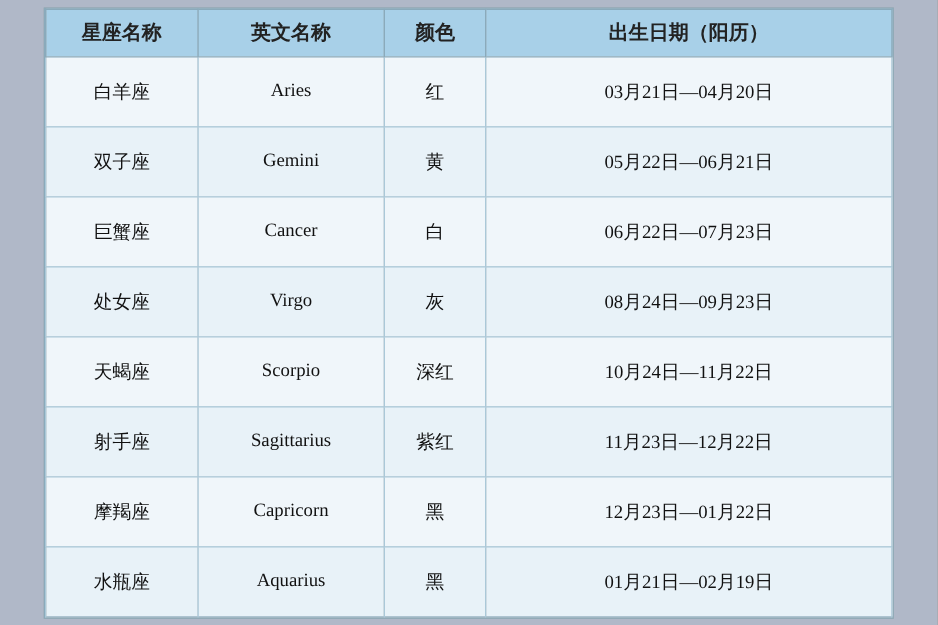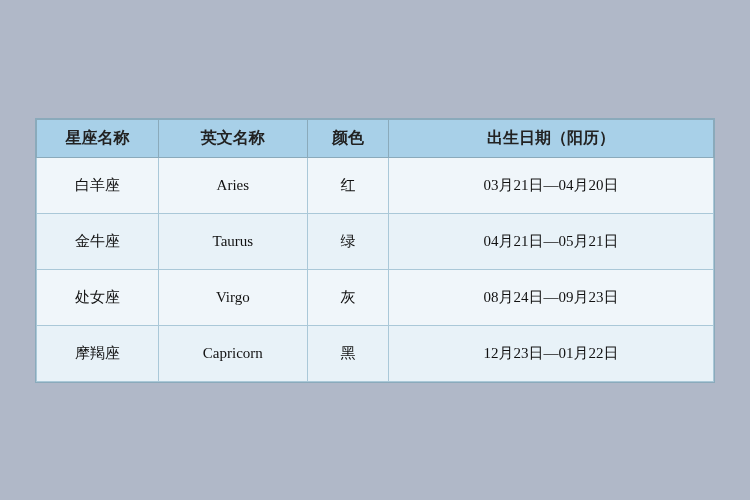--- a/index.html
+++ b/index.html
@@ -80,12 +80,6 @@
           <td>03月21日—04月20日</td>
         </tr>
         <tr>
-          <td>金牛座</td>
-          <td>Taurus</td>
-          <td>绿</td>
-          <td>04月21日—05月21日</td>
-        </tr>
-        <tr>
           <td>处女座</td>
           <td>Virgo</td>
           <td>灰</td>

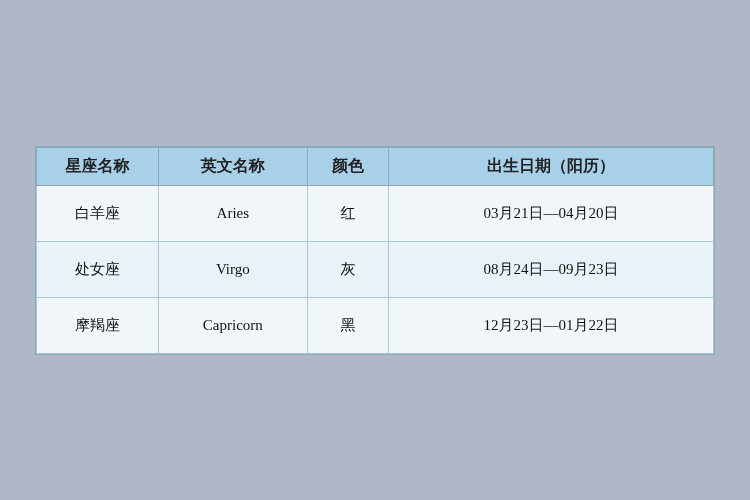--- a/index.html
+++ b/index.html
@@ -80,6 +80,12 @@
           <td>03月21日—04月20日</td>
         </tr>
         <tr>
+          <td>双子座</td>
+          <td>Gemini</td>
+          <td>黄</td>
+          <td>05月22日—06月21日</td>
+        </tr>
+        <tr>
           <td>处女座</td>
           <td>Virgo</td>
           <td>灰</td>

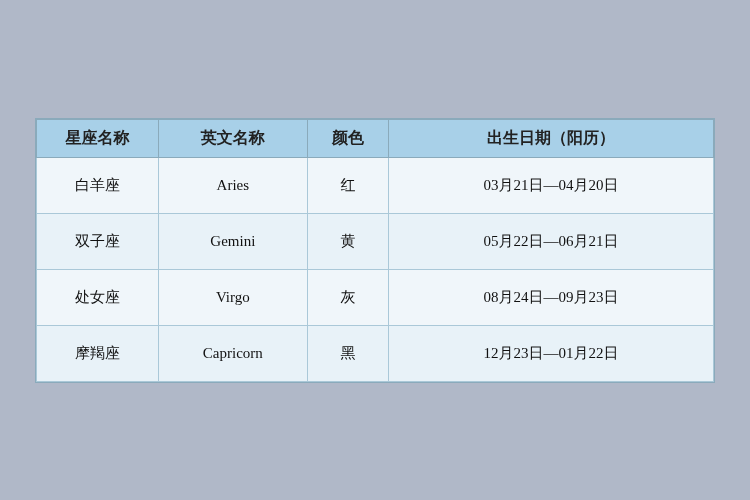--- a/index.html
+++ b/index.html
@@ -86,6 +86,12 @@
           <td>05月22日—06月21日</td>
         </tr>
         <tr>
+          <td>巨蟹座</td>
+          <td>Cancer</td>
+          <td>白</td>
+          <td>06月22日—07月23日</td>
+        </tr>
+        <tr>
           <td>处女座</td>
           <td>Virgo</td>
           <td>灰</td>

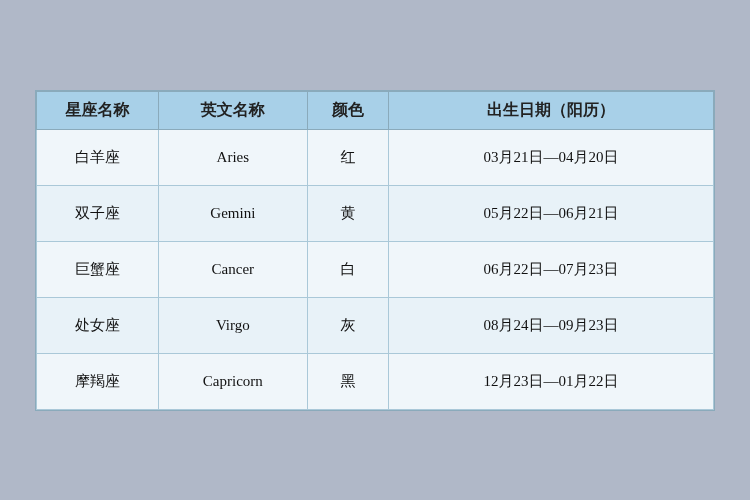--- a/index.html
+++ b/index.html
@@ -98,6 +98,12 @@
           <td>08月24日—09月23日</td>
         </tr>
         <tr>
+          <td>天蝎座</td>
+          <td>Scorpio</td>
+          <td>深红</td>
+          <td>10月24日—11月22日</td>
+        </tr>
+        <tr>
           <td>摩羯座</td>
           <td>Capricorn</td>
           <td>黑</td>

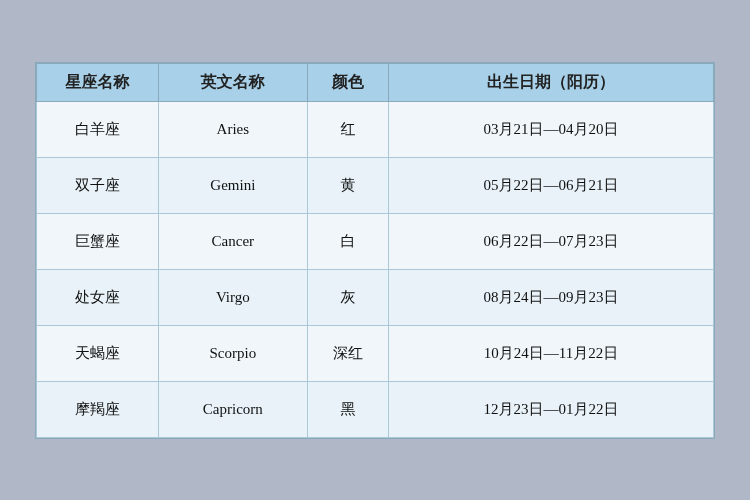--- a/index.html
+++ b/index.html
@@ -104,6 +104,12 @@
           <td>10月24日—11月22日</td>
         </tr>
         <tr>
+          <td>射手座</td>
+          <td>Sagittarius</td>
+          <td>紫红</td>
+          <td>11月23日—12月22日</td>
+        </tr>
+        <tr>
           <td>摩羯座</td>
           <td>Capricorn</td>
           <td>黑</td>

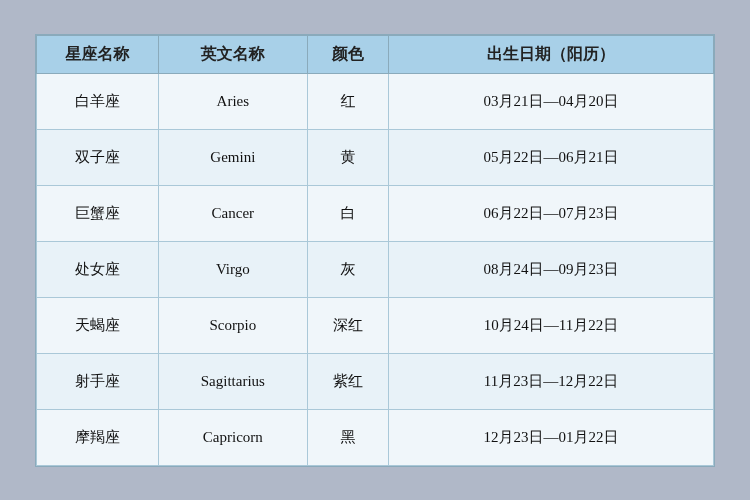--- a/index.html
+++ b/index.html
@@ -115,6 +115,12 @@
           <td>黑</td>
           <td>12月23日—01月22日</td>
         </tr>
+        <tr>
+          <td>水瓶座</td>
+          <td>Aquarius</td>
+          <td>黑</td>
+          <td>01月21日—02月19日</td>
+        </tr>
       </tbody>
   </table>
 </div>

